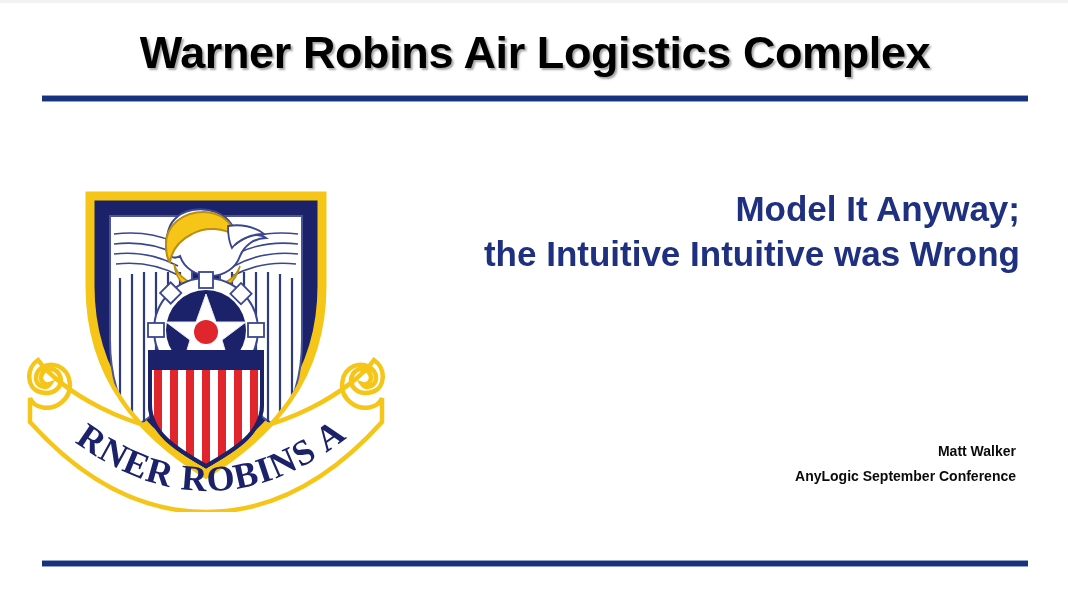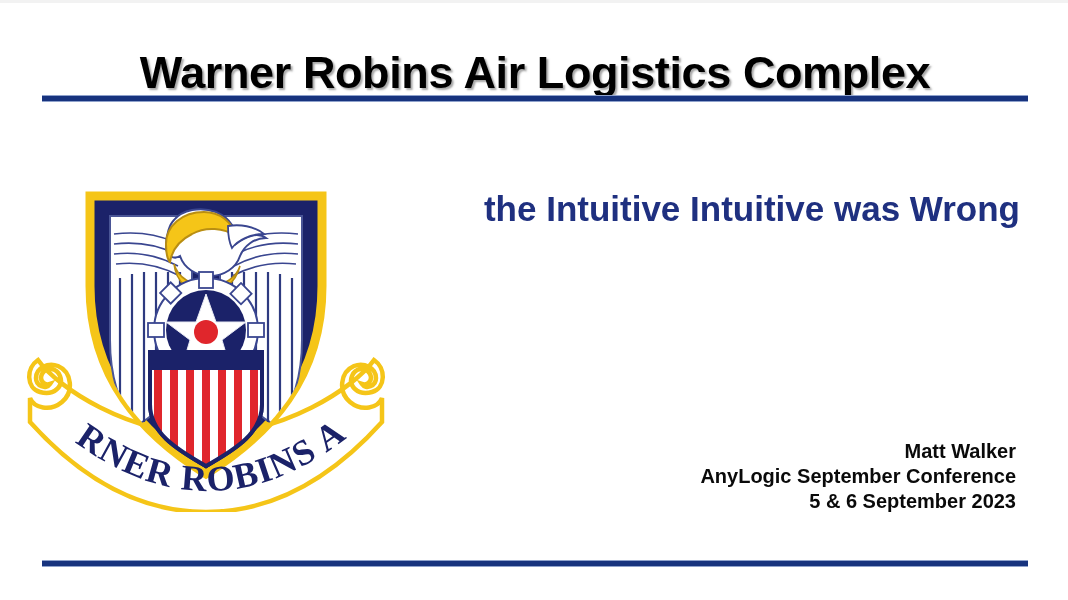--- a/index.html
+++ b/index.html
@@ -39,7 +39,6 @@
     color: #000000;
     text-shadow: 2px 2px 2px rgba(120,120,120,0.65);
     white-space: nowrap;
-    margin-top: 20px;
   }
 
   

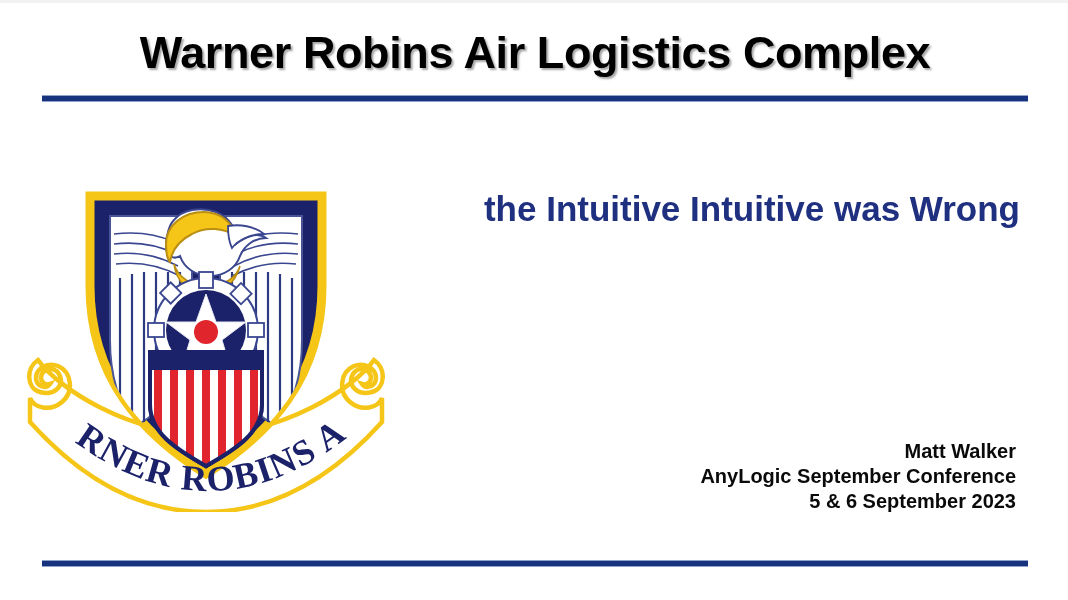--- a/index.html
+++ b/index.html
@@ -296,6 +296,7 @@
   </div>
 
   <div class="subtitle">
+    <span class="line">Model It Anyway;</span>
     <span class="line">the Intuitive Intuitive was Wrong</span>
   </div>
 

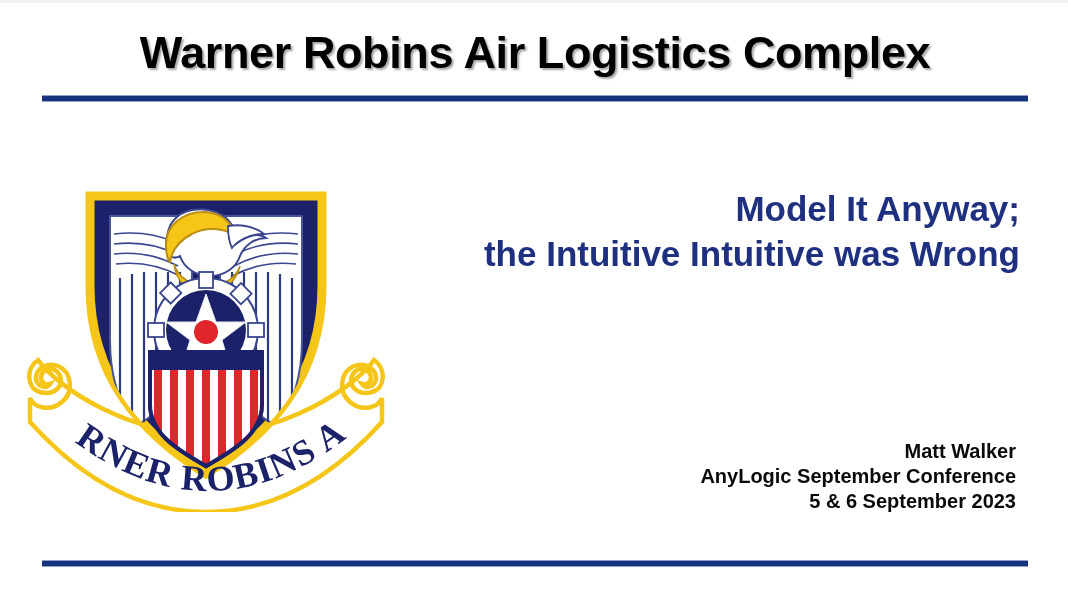--- a/index.html
+++ b/index.html
@@ -80,7 +80,7 @@
     text-align: right;
     font-family: "Liberation Sans", sans-serif;
     font-weight: bold;
-    font-size: 20px;
+    font-size: 14px;
     line-height: 25px;
     color: #0a0a0a;
     white-space: nowrap;

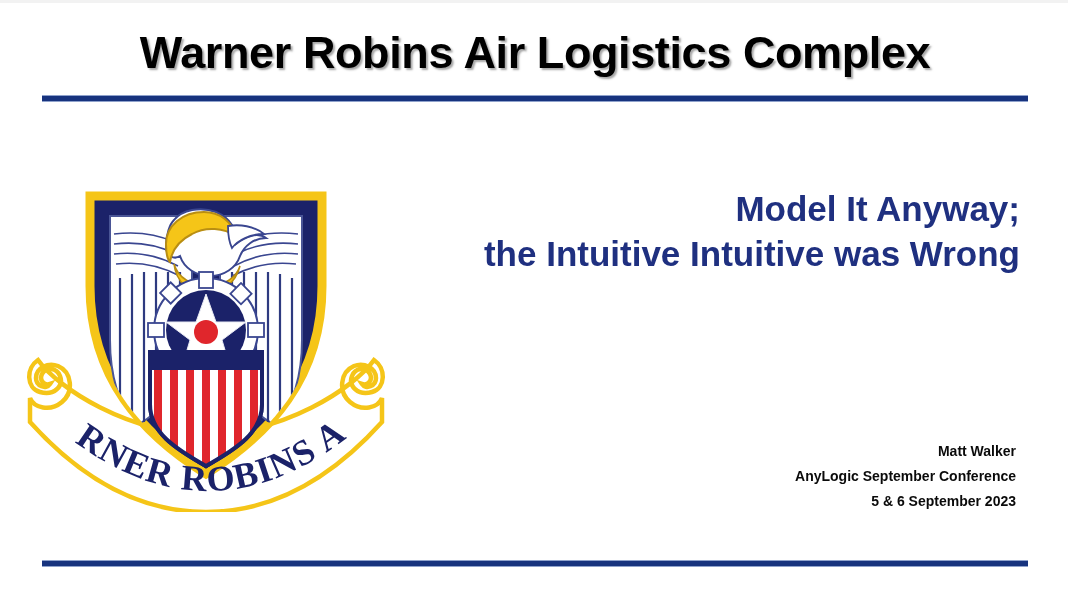--- a/index.html
+++ b/index.html
@@ -303,7 +303,6 @@
   <div class="author-block">
     <span class="line">Matt Walker</span>
     <span class="line">AnyLogic September Conference</span>
-    <span class="line">5 &amp; 6 September 2023</span>
   </div>
 
   <div class="rule rule-bottom"></div>

